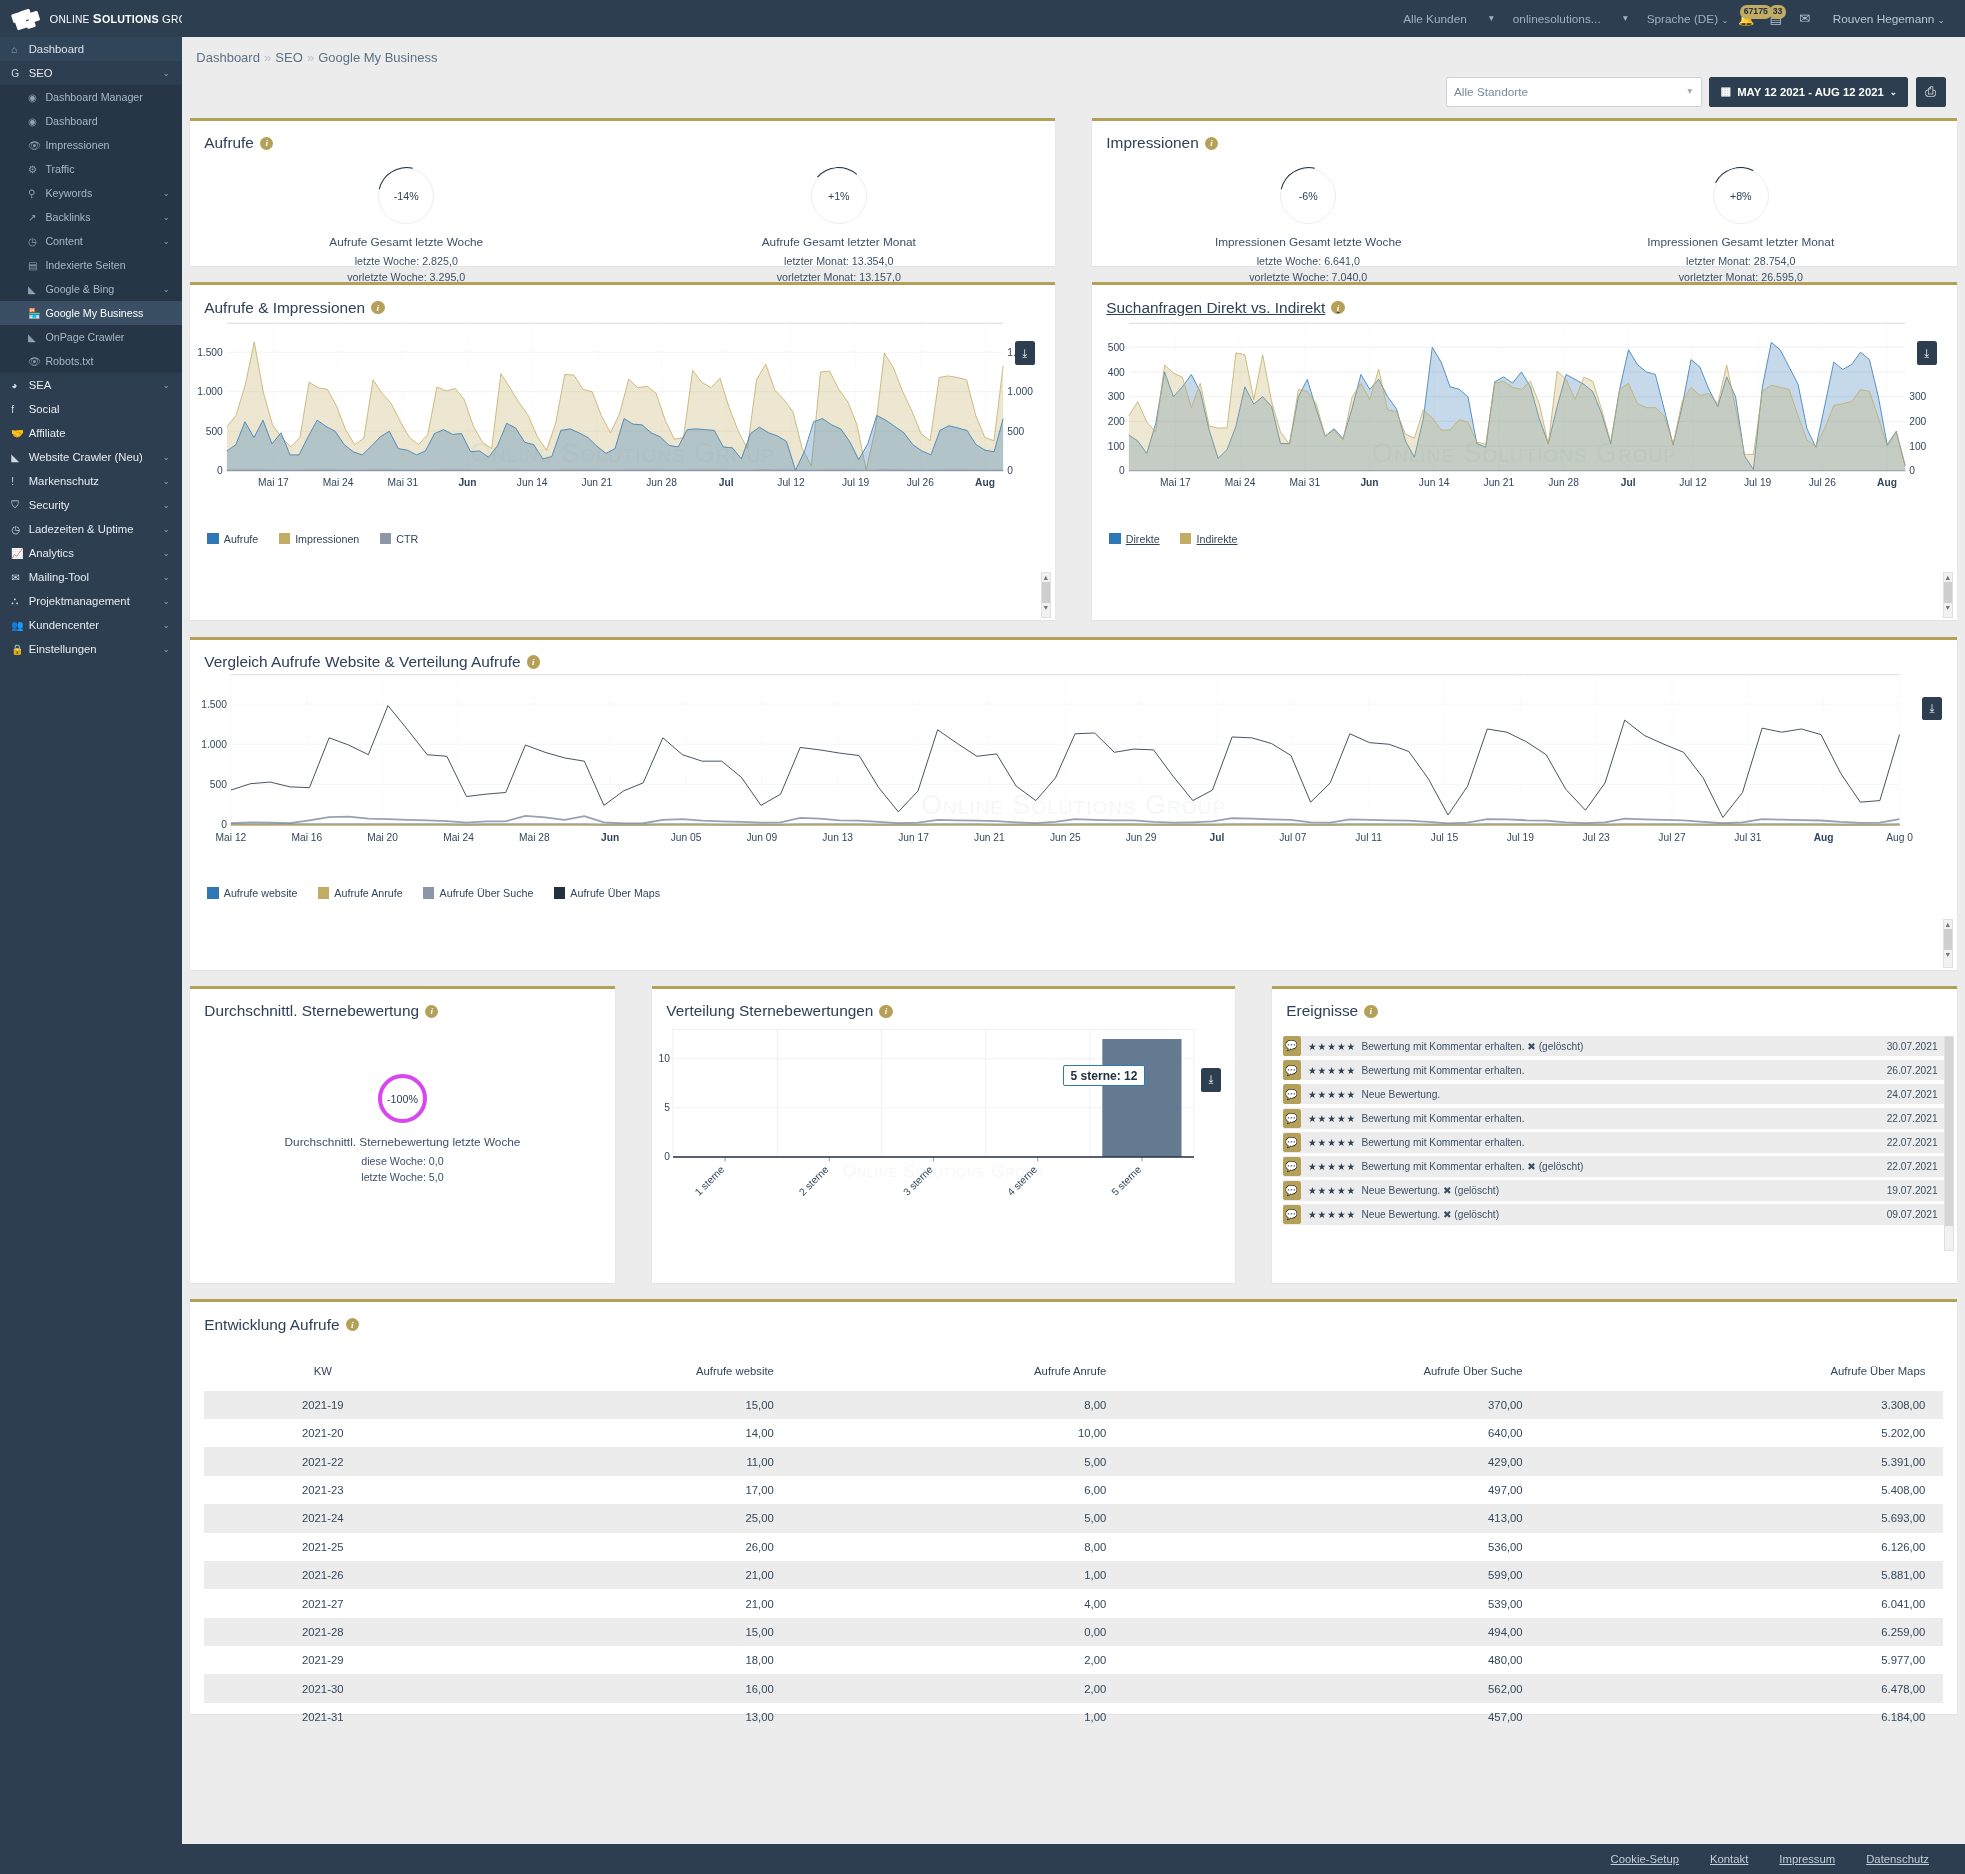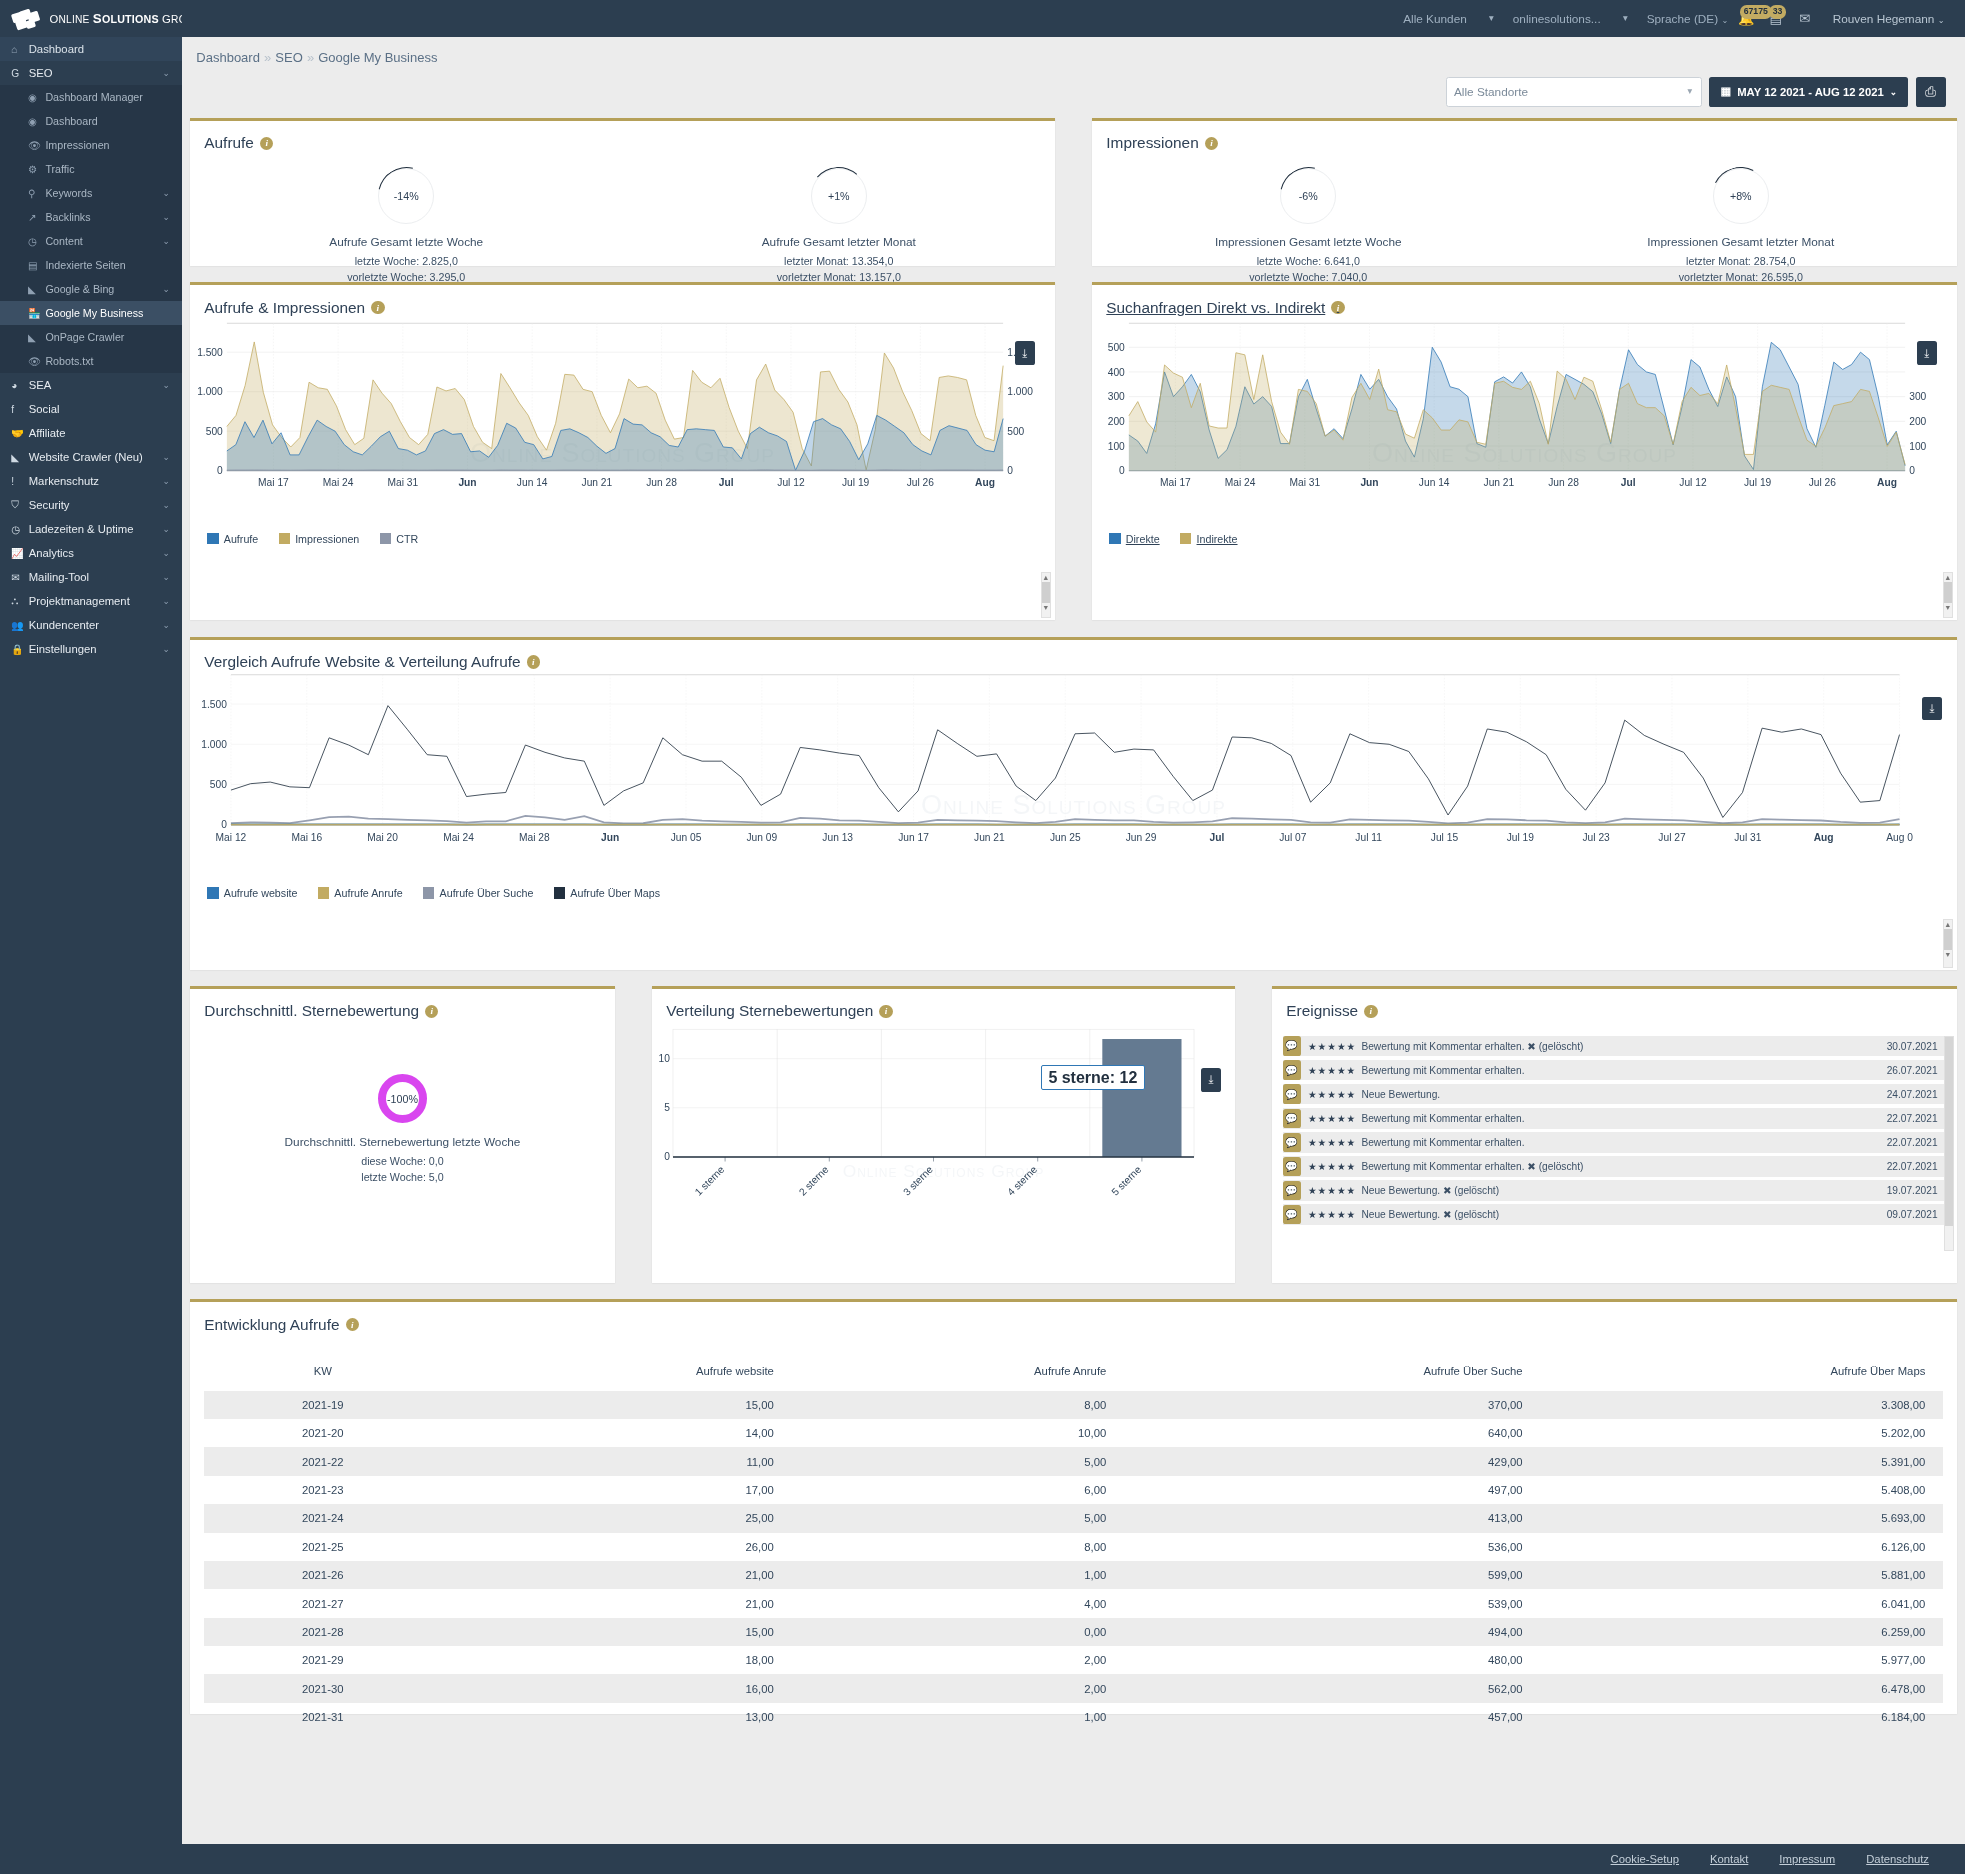--- a/index.html
+++ b/index.html
@@ -691,7 +691,7 @@
       </div>
       <div class="watermark" style="font-size:17.4px;top:62%;">Online Solutions Group</div>
       <div class="dl-btn" style="right:14.3px;top:79px;">⤓</div>
-      <div style="position:absolute;left:35px;top:76px;background:#fff;border:1px solid #2f77b5;border-radius:2px;padding:2.6px 6.7px;font-size:16px;font-weight:700;color:#22303f;z-index:3;left:auto;right:90px;">5 sterne: 12</div>
+      <div style="position:absolute;left:35px;top:76px;background:#fff;border:1px solid #2f77b5;border-radius:2px;padding:2.6px 6.7px;font-size:12px;font-weight:700;color:#22303f;z-index:3;left:auto;right:90px;">5 sterne: 12</div>
       <div class="chart-area">
         <svg id="svg-bar" width="563" height="189" viewBox="0 0 1100 370" style="font-size:26px">
             <rect x="40" y="18" width="1020" height="250" fill="none" stroke="#e2e2e2"></rect>

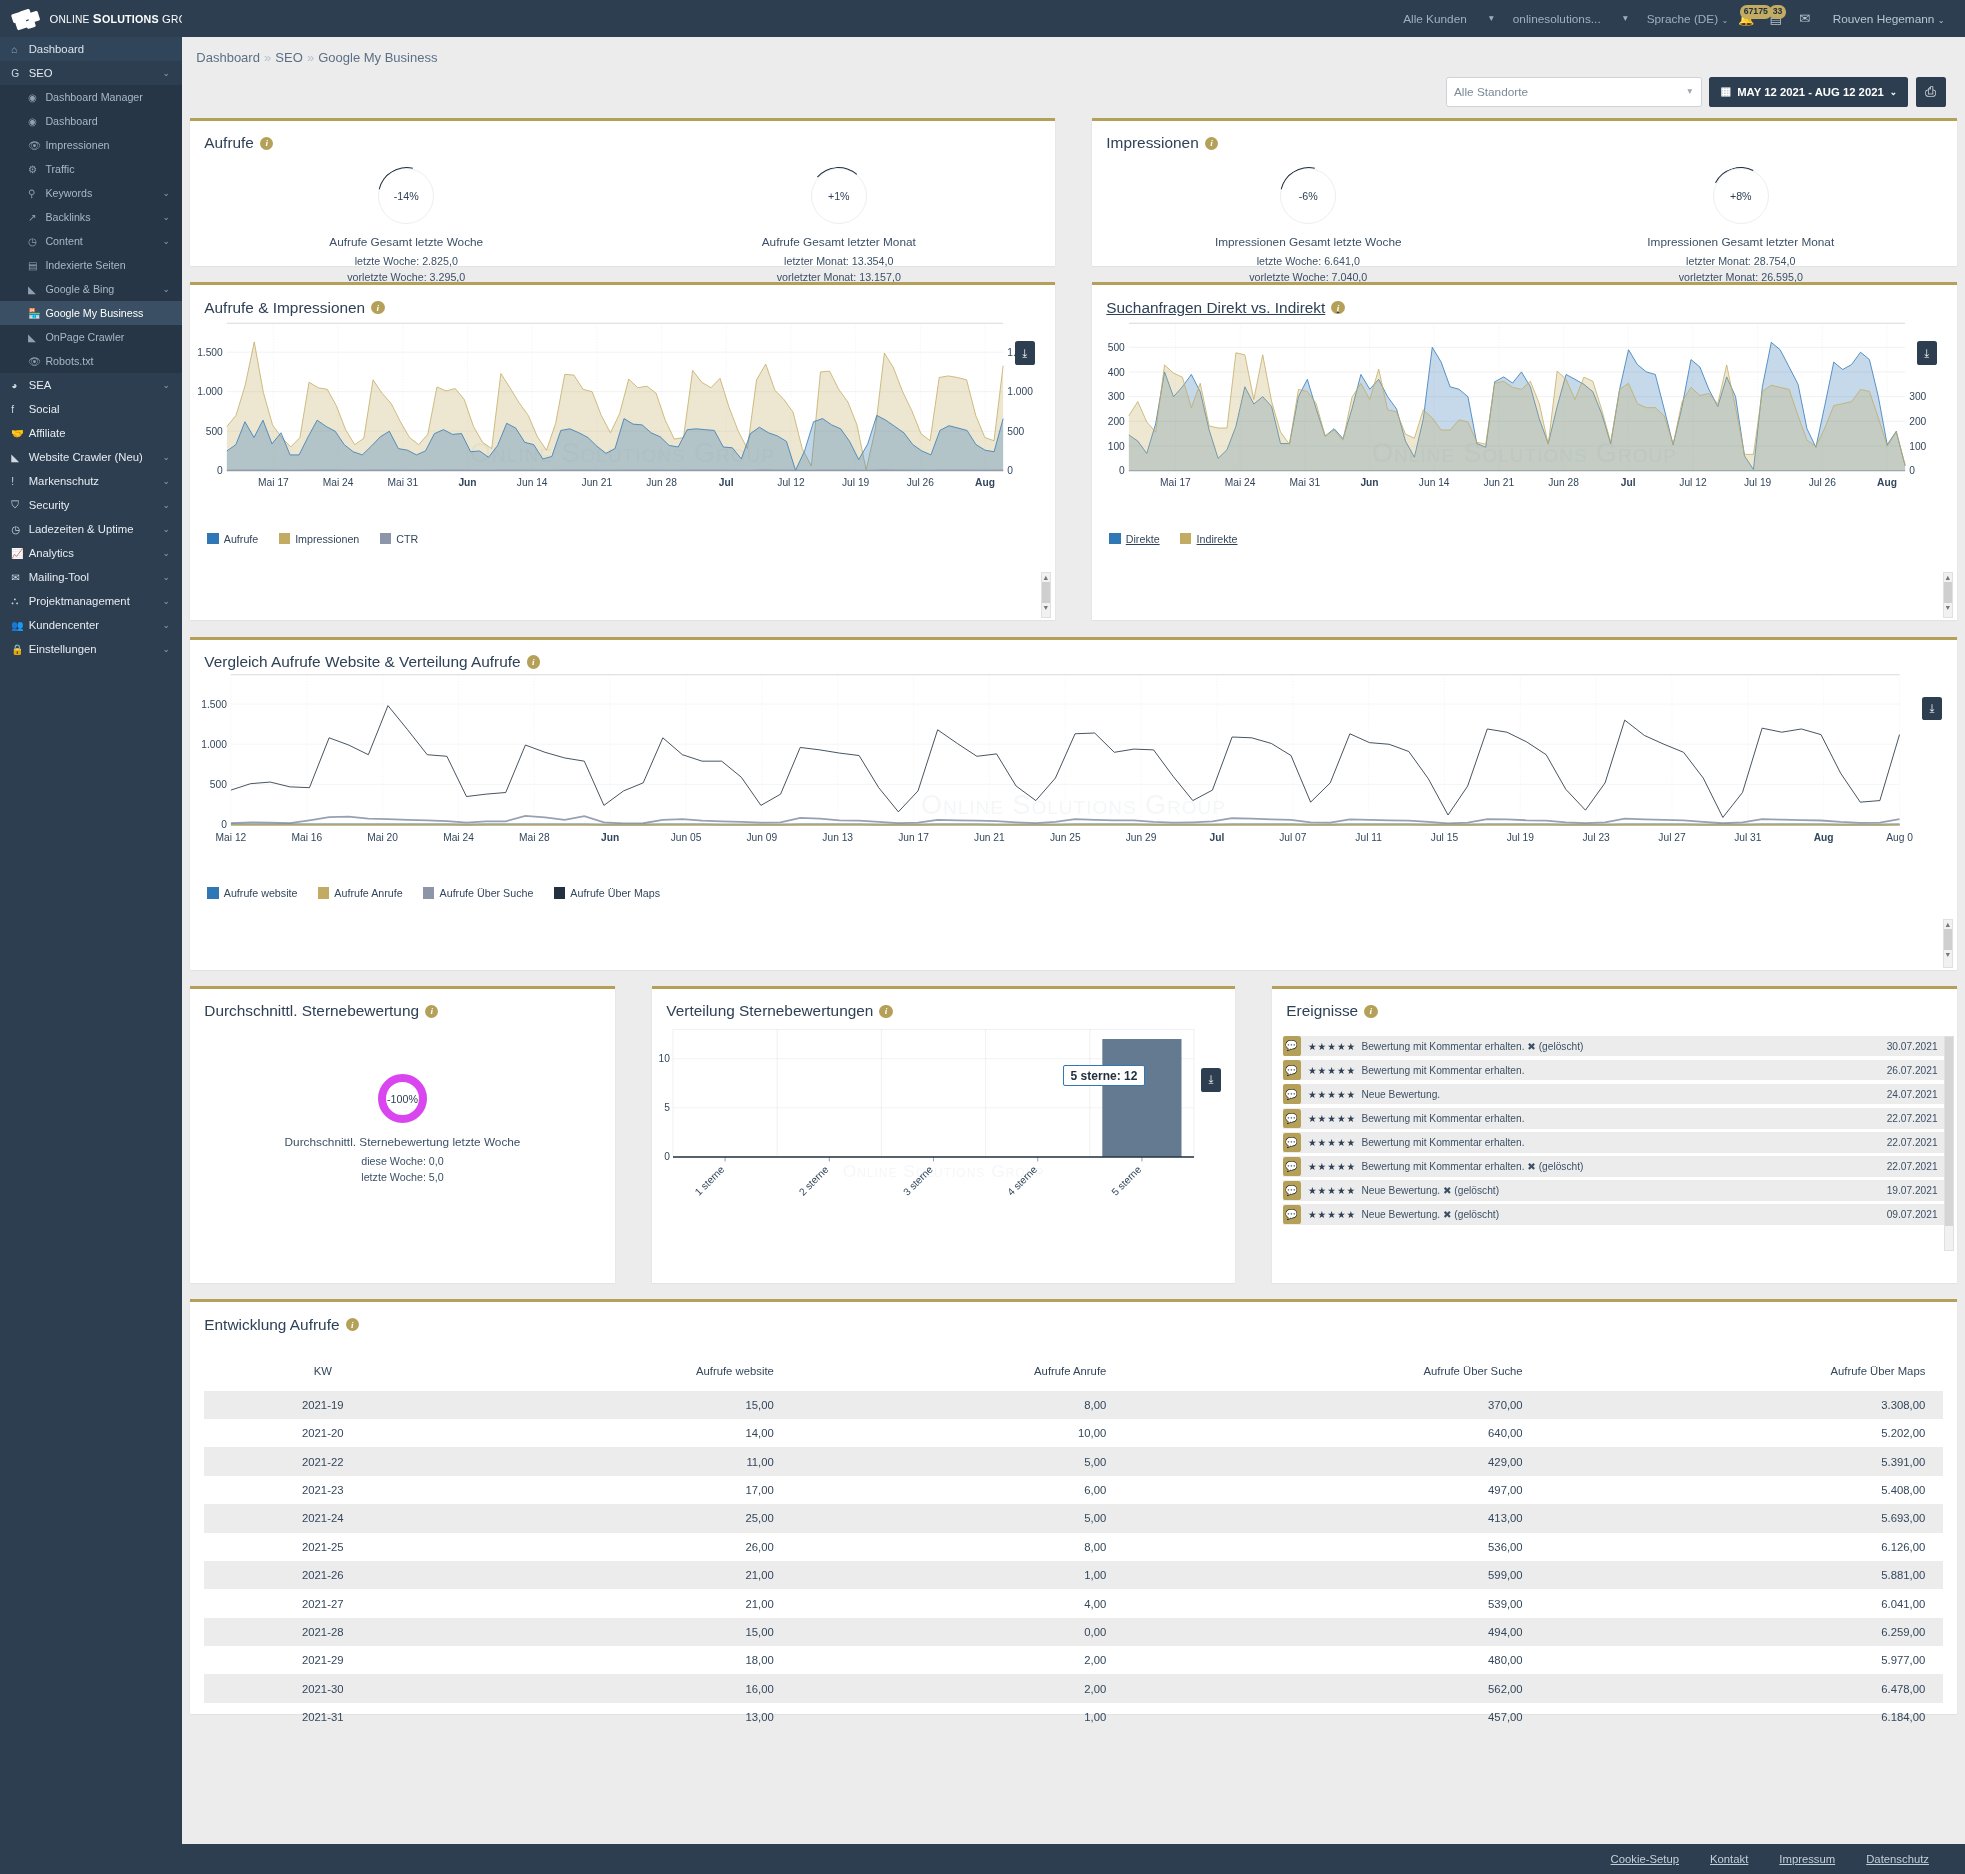--- a/index.html
+++ b/index.html
@@ -140,7 +140,7 @@
   .gauge.neg .arc { transform: rotate(-32deg); }
   .gauge.tiny .arc { transform: rotate(-4deg); border-top-color:#22303f;}
   .gauge.pos .arc { transform: rotate(-18deg); }
-  .gauge.big { width: 49px; height: 49px; border: 8px solid #d946ef; }
+  .gauge.big { width: 49px; height: 49px; border: 4px solid #d946ef; }
   .kpi-lbl { font-size: 11.8px; color: #3c5066; margin-bottom: 6.1px; }
   .kpi-sub { font-size: 10.7px; color: #3c5066; margin-bottom: 4.1px; }
 

